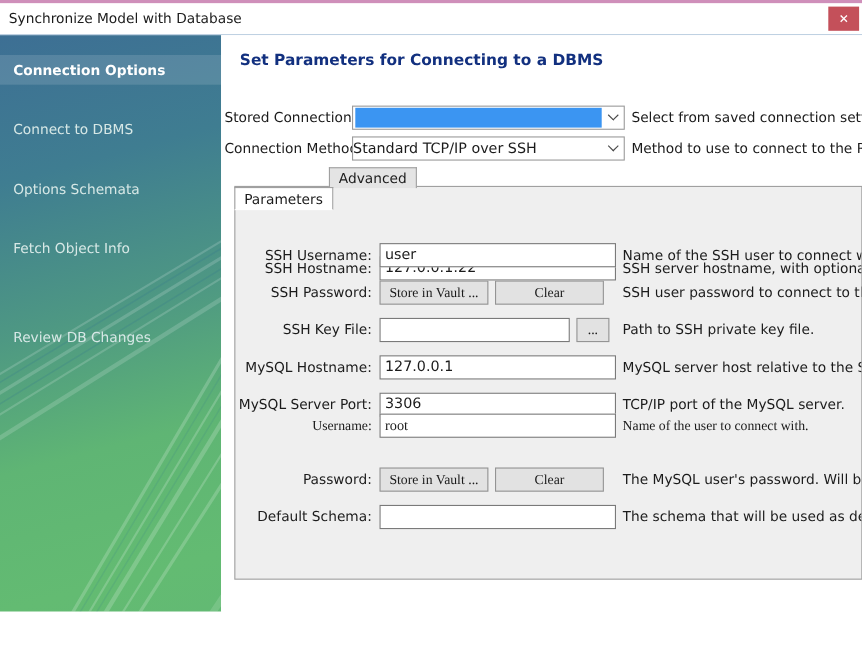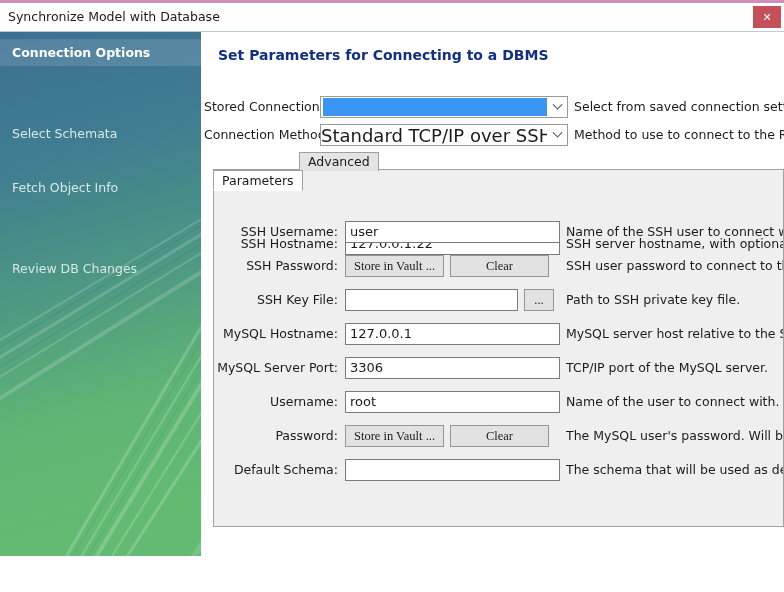--- a/index.html
+++ b/index.html
@@ -97,7 +97,7 @@
   #nav-list {
     position: relative;
     z-index: 3;
-    padding-top: 7px;
+    padding-top: 18px;
   }
   .nav-spacer { height: 27px; }
 

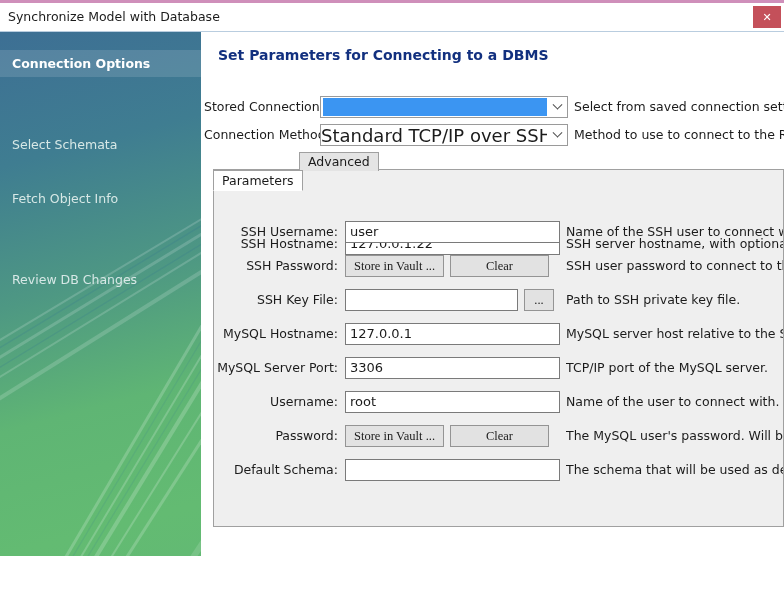--- a/index.html
+++ b/index.html
@@ -376,6 +376,9 @@
           <span>Connection Options</span>
         </div>
         <div class="nav-spacer"></div>
+        <div class="nav-item">
+          <span>Connect to DBMS</span>
+        </div>
         <div class="nav-spacer"></div>
         <div class="nav-item">
           <span>Select Schemata</span>

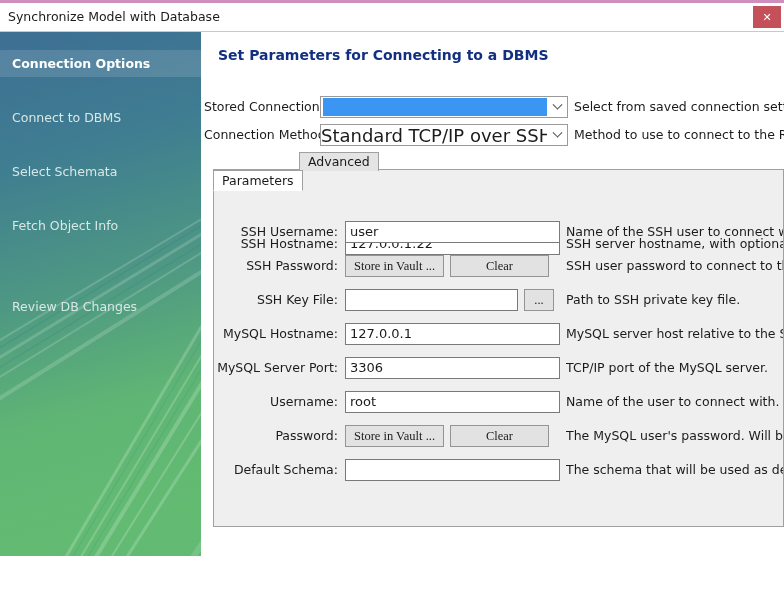--- a/index.html
+++ b/index.html
@@ -152,7 +152,7 @@
   }
   .combo .val {
     flex: 1;
-    font-size: 18px;
+    font-size: 13px;
     color: #1b1b1b;
     padding-left: 0;
     white-space: nowrap;

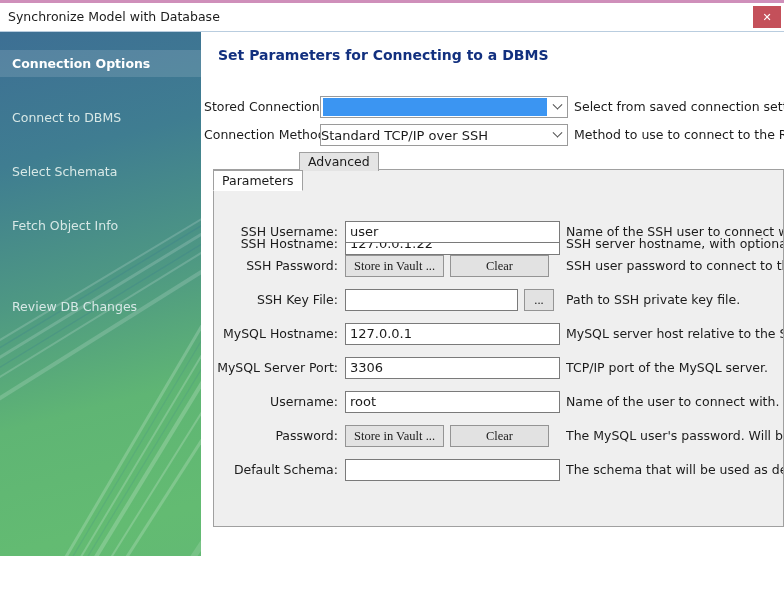--- a/index.html
+++ b/index.html
@@ -381,7 +381,7 @@
         </div>
         <div class="nav-spacer"></div>
         <div class="nav-item">
-          <span>Select Schemata</span>
+          <span>Options Schemata</span>
         </div>
         <div class="nav-spacer"></div>
         <div class="nav-item">

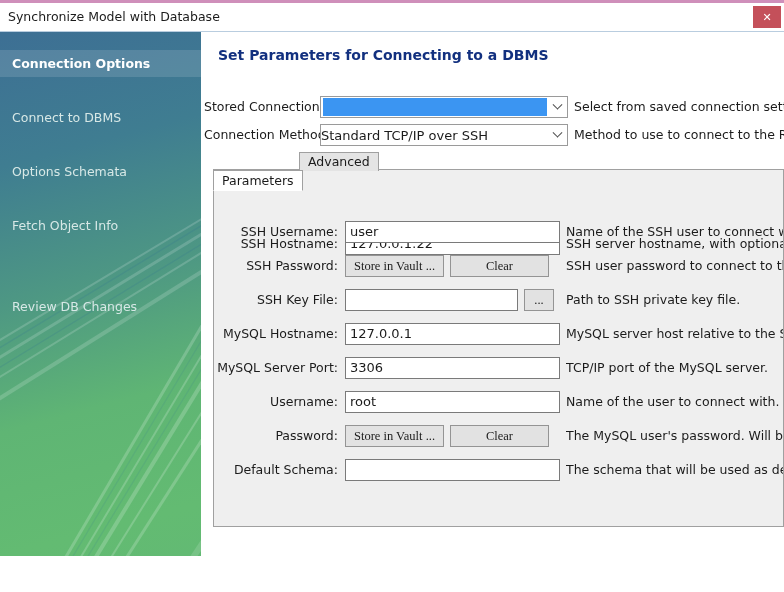--- a/index.html
+++ b/index.html
@@ -461,7 +461,7 @@
           <div class="ftext">3306</div>
           <div class="fhelp">TCP/IP port of the MySQL server.</div>
         </div>
-        <div class="frow" style="top: 221px;">
+        <div class="frow" style="top: 206px; font-family: Liberation Serif, serif;">
           <div class="flabel">Username:</div>
           <div class="ftext">root</div>
           <div class="fhelp">Name of the user to connect with.</div>

